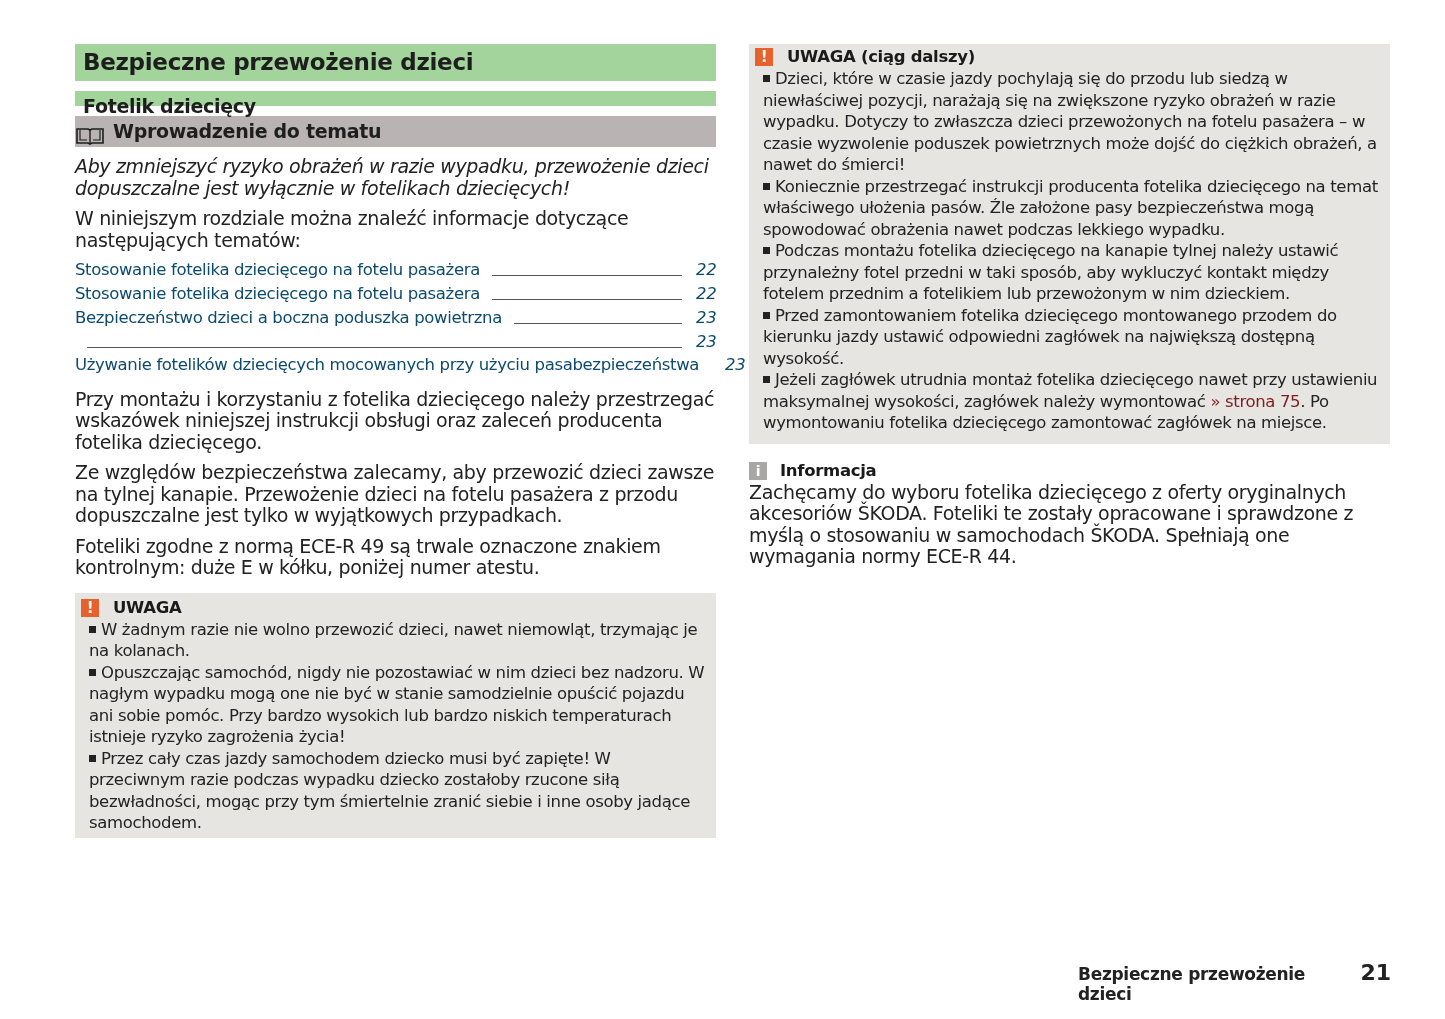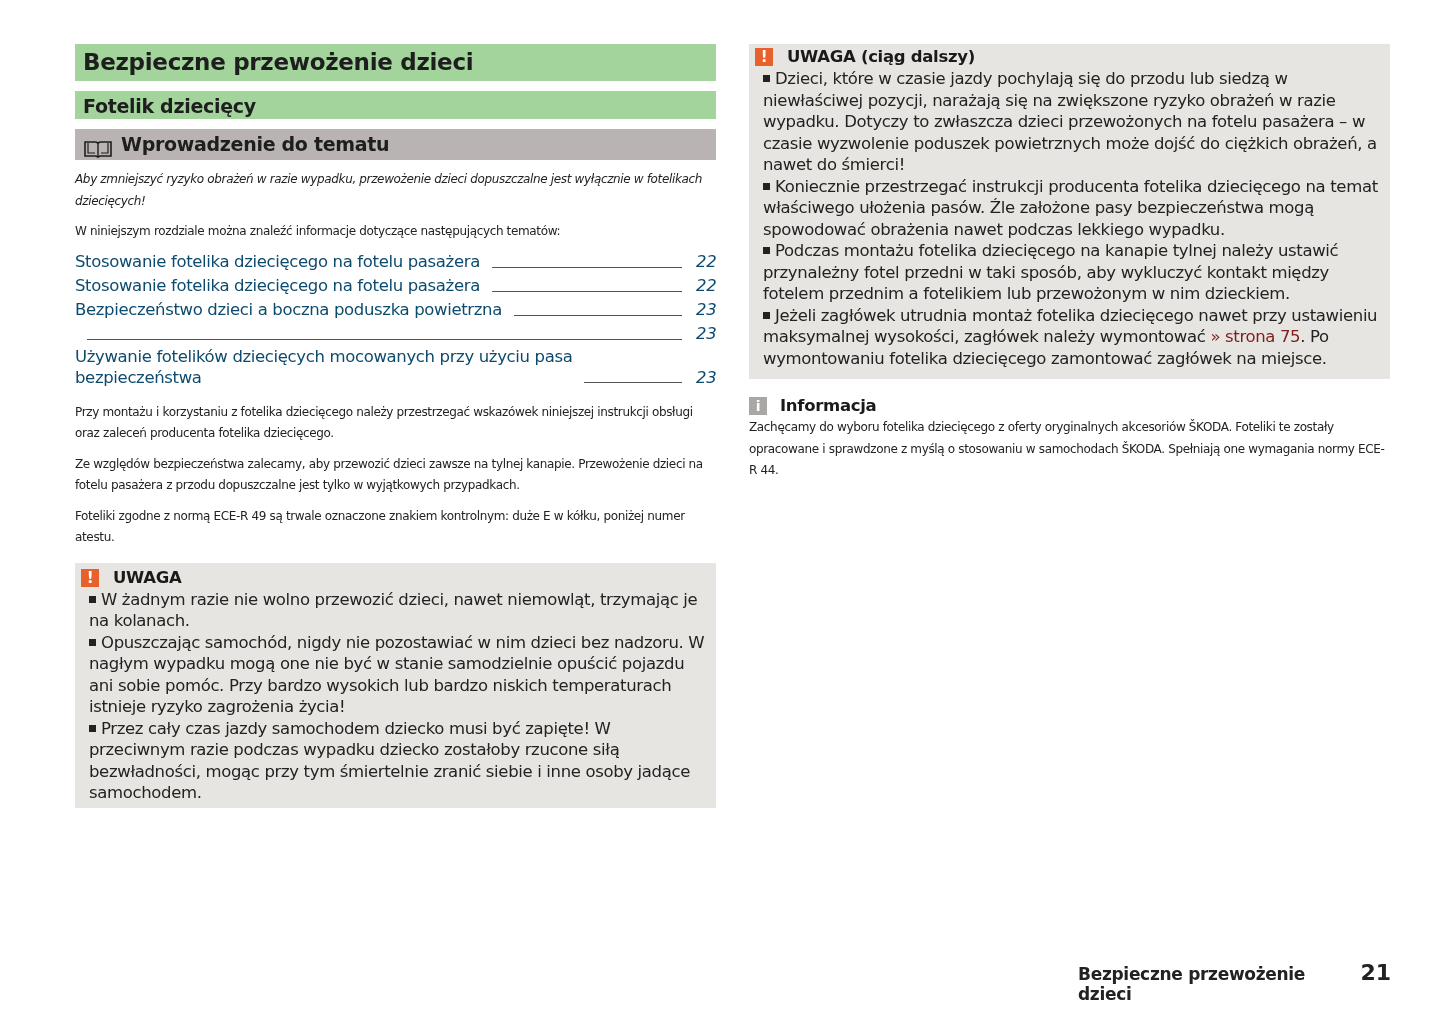--- a/index.html
+++ b/index.html
@@ -10,7 +10,7 @@
   .col-right { left: 749px; }
 
   .h1 { background: #a3d49c; height: 37px; padding-left: 8px; font-size: 23px; line-height: 37px; font-weight: bold; color: #1e1e1e; letter-spacing: -0.3px; }
-  .h2 { background: #a3d49c; height: 28px; margin-top: 10px; padding-left: 8px; font-size: 19px; line-height: 31px; font-weight: bold; color: #1e1e1e; letter-spacing: -0.3px; }
+  .h2 { background: #a3d49c; height: 15px; margin-top: 10px; padding-left: 8px; font-size: 19px; line-height: 31px; font-weight: bold; color: #1e1e1e; letter-spacing: -0.3px; }
   .h3 { background: #bab3b3; height: 31px; margin-top: 10px; padding-left: 8px; font-size: 19px; line-height: 31px; font-weight: bold; color: #1e1e1e; display: flex; align-items: center; letter-spacing: -0.3px; }
   .h3 .book { width: 30px; height: 18px; margin-right: 8px; display: inline-block; }
 

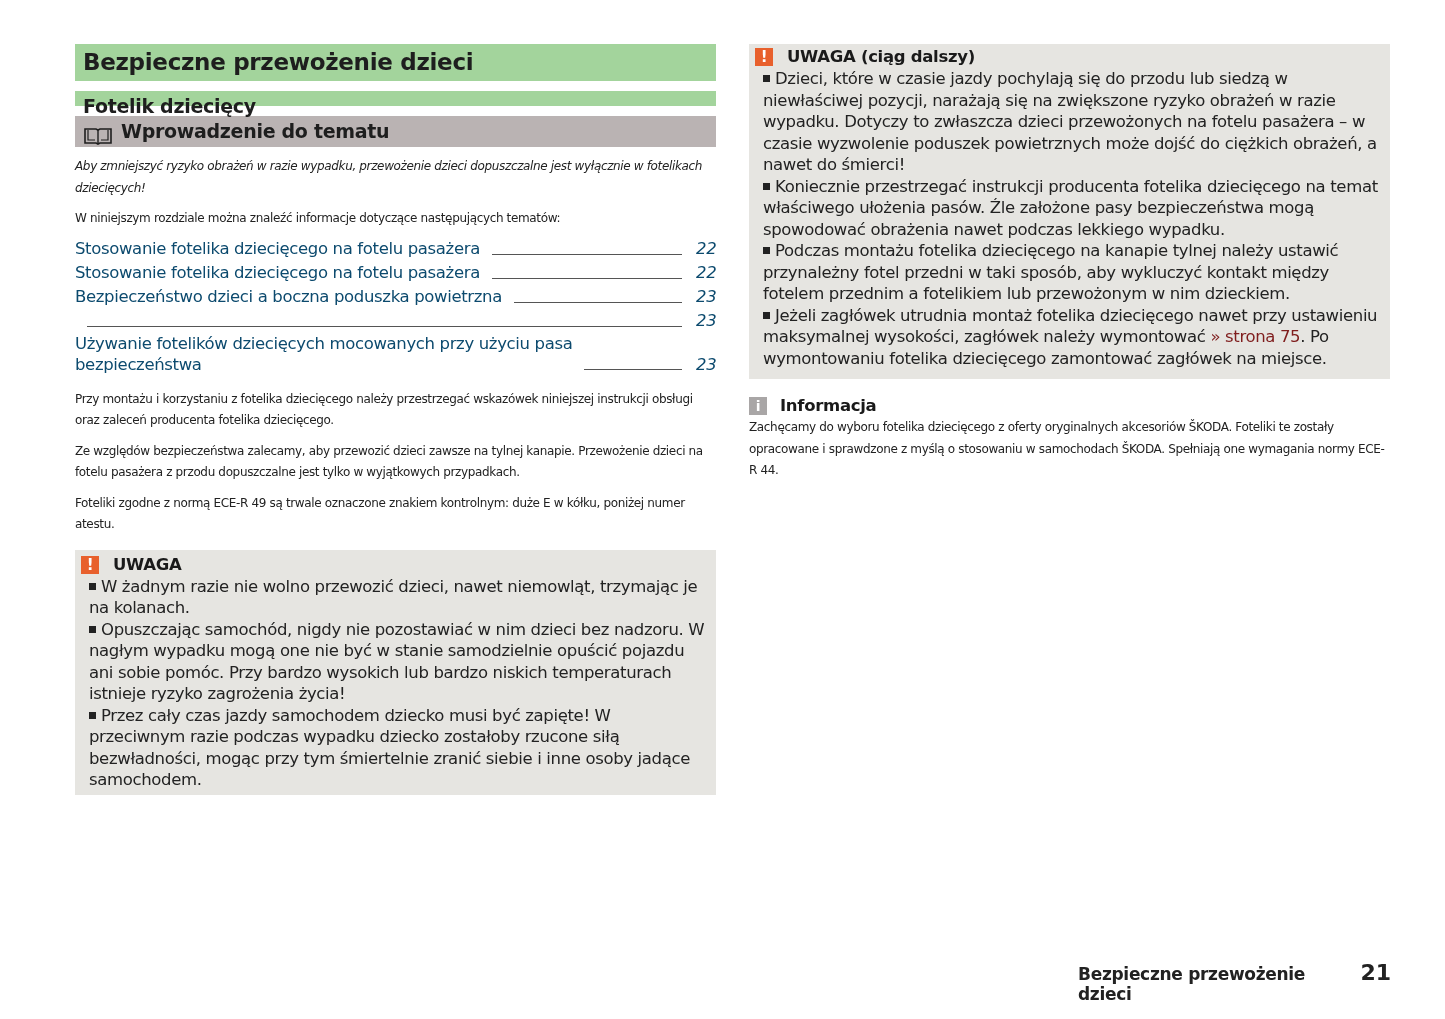--- a/index.html
+++ b/index.html
@@ -11,7 +11,7 @@
 
   .h1 { background: #a3d49c; height: 37px; padding-left: 8px; font-size: 23px; line-height: 37px; font-weight: bold; color: #1e1e1e; letter-spacing: -0.3px; }
   .h2 { background: #a3d49c; height: 15px; margin-top: 10px; padding-left: 8px; font-size: 19px; line-height: 31px; font-weight: bold; color: #1e1e1e; letter-spacing: -0.3px; }
-  .h3 { background: #bab3b3; height: 31px; margin-top: 10px; padding-left: 8px; font-size: 19px; line-height: 31px; font-weight: bold; color: #1e1e1e; display: flex; align-items: center; letter-spacing: -0.3px; }
+  .h3 { background: #bab3b3; height: 31px; margin-top: 10px; font-size: 19px; line-height: 31px; font-weight: bold; color: #1e1e1e; display: flex; align-items: center; letter-spacing: -0.3px; }
   .h3 .book { width: 30px; height: 18px; margin-right: 8px; display: inline-block; }
 
   .p { font-size: 12px; line-height: 21.5px; letter-spacing: -0.35px; color: #222; }

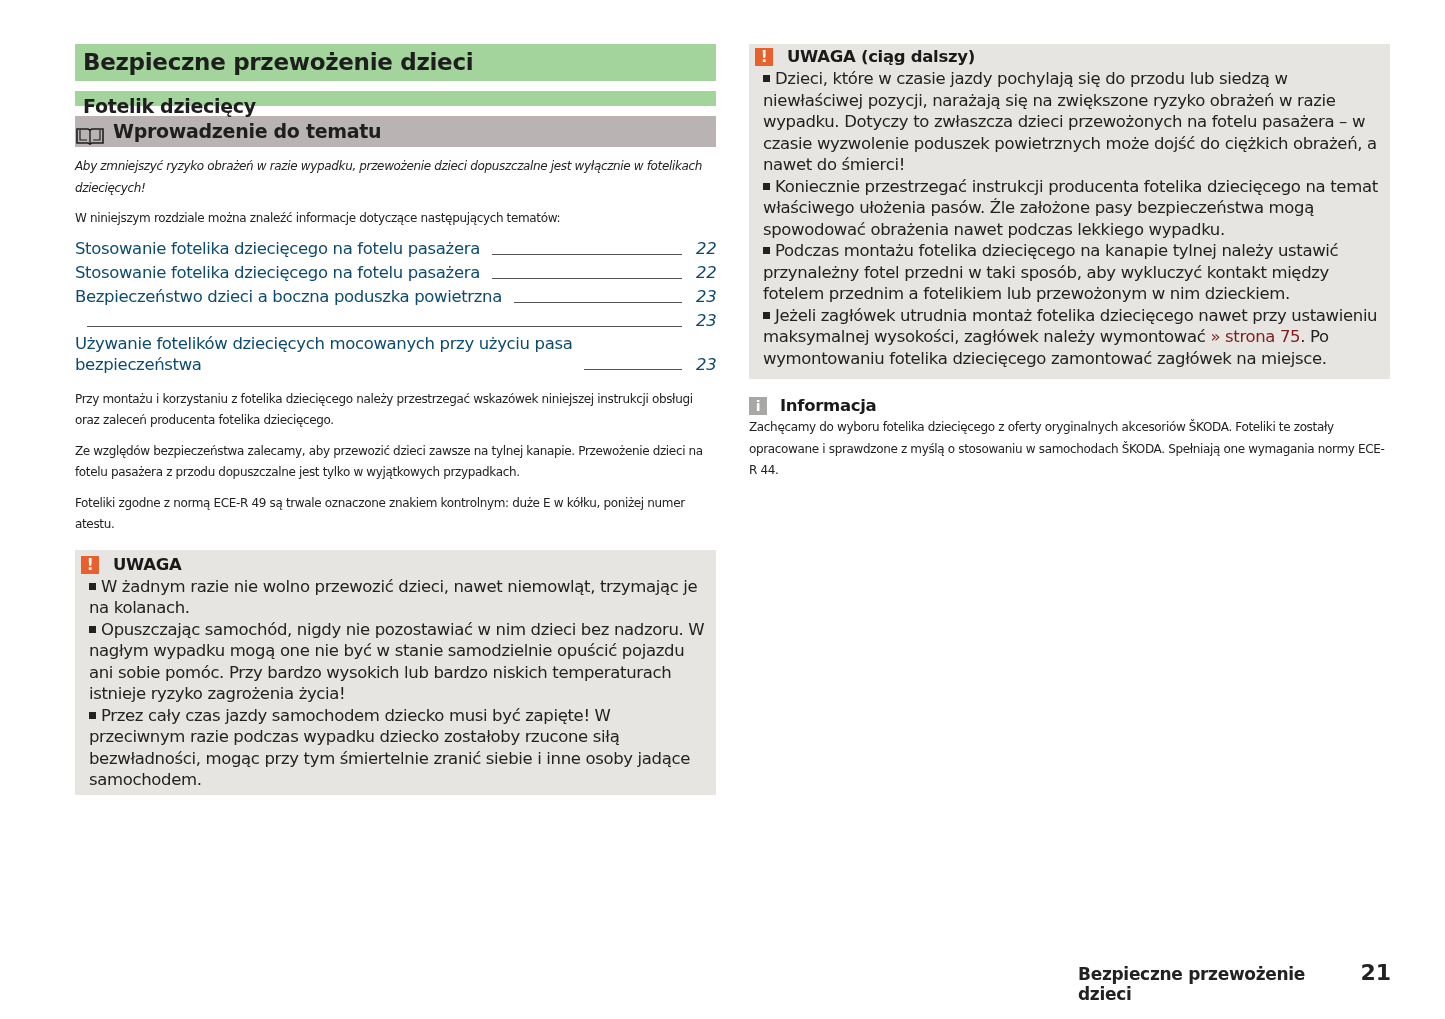--- a/index.html
+++ b/index.html
@@ -14,7 +14,7 @@
   .h3 { background: #bab3b3; height: 31px; margin-top: 10px; font-size: 19px; line-height: 31px; font-weight: bold; color: #1e1e1e; display: flex; align-items: center; letter-spacing: -0.3px; }
   .h3 .book { width: 30px; height: 18px; margin-right: 8px; display: inline-block; }
 
-  .p { font-size: 12px; line-height: 21.5px; letter-spacing: -0.35px; color: #222; }
+  .p { font-size: 19px; line-height: 21.5px; letter-spacing: -0.35px; color: #222; }
   .intro { font-style: italic; margin-top: 9px; }
   .para { margin-top: 9px; }
 

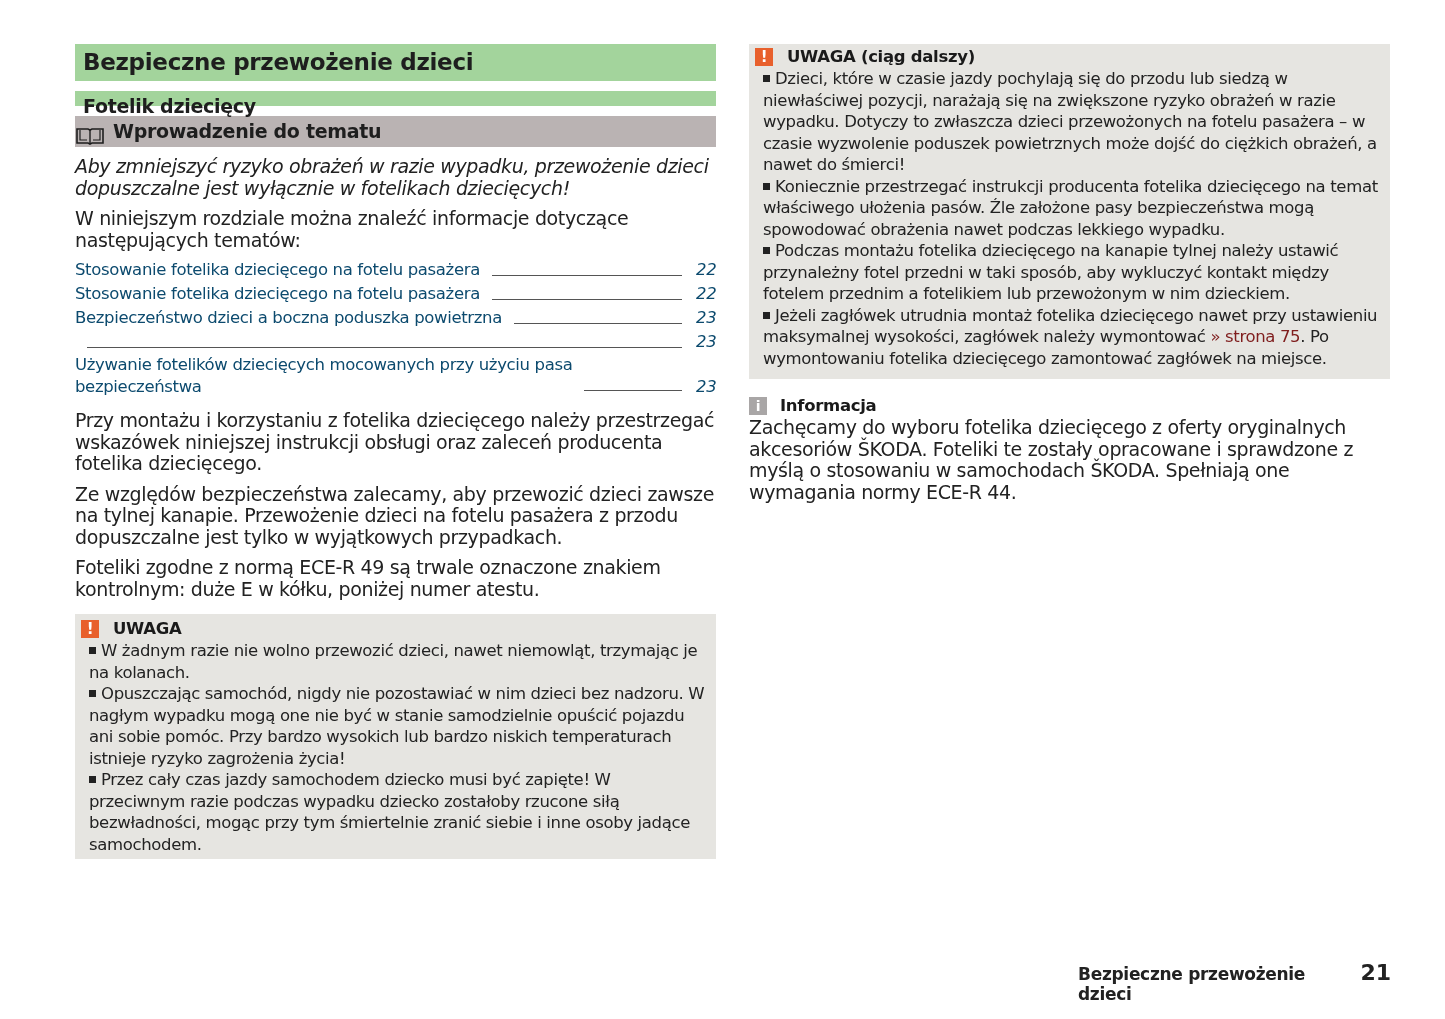--- a/index.html
+++ b/index.html
@@ -118,6 +118,7 @@
     <p class="warn-item"><span class="bullet"></span><span>Dzieci, które w czasie jazdy pochylają się do przodu lub siedzą w niewłaściwej pozycji, narażają się na zwiększone ryzyko obrażeń w razie wypadku. Dotyczy to zwłaszcza dzieci przewożonych na fotelu pasażera – w czasie wyzwolenie poduszek powietrznych może dojść do ciężkich obrażeń, a nawet do śmierci!</span></p>
     <p class="warn-item"><span class="bullet"></span><span>Koniecznie przestrzegać instrukcji producenta fotelika dziecięcego na temat właściwego ułożenia pasów. Źle założone pasy bezpieczeństwa mogą spowodować obrażenia nawet podczas lekkiego wypadku.</span></p>
     <p class="warn-item"><span class="bullet"></span><span>Podczas montażu fotelika dziecięcego na kanapie tylnej należy ustawić przynależny fotel przedni w taki sposób, aby wykluczyć kontakt między fotelem przednim a fotelikiem lub przewożonym w nim dzieckiem.</span></p>
+    <p class="warn-item"><span class="bullet"></span><span>Przed zamontowaniem fotelika dziecięcego montowanego przodem do kierunku jazdy ustawić odpowiedni zagłówek na największą dostępną wysokość.</span></p>
     <p class="warn-item"><span class="bullet"></span><span>Jeżeli zagłówek utrudnia montaż fotelika dziecięcego nawet przy ustawieniu maksymalnej wysokości, zagłówek należy wymontować </span><a class="link">» strona 75</a><span>. Po wymontowaniu fotelika dziecięcego zamontować zagłówek na miejsce.</span></p>
   </div>
 

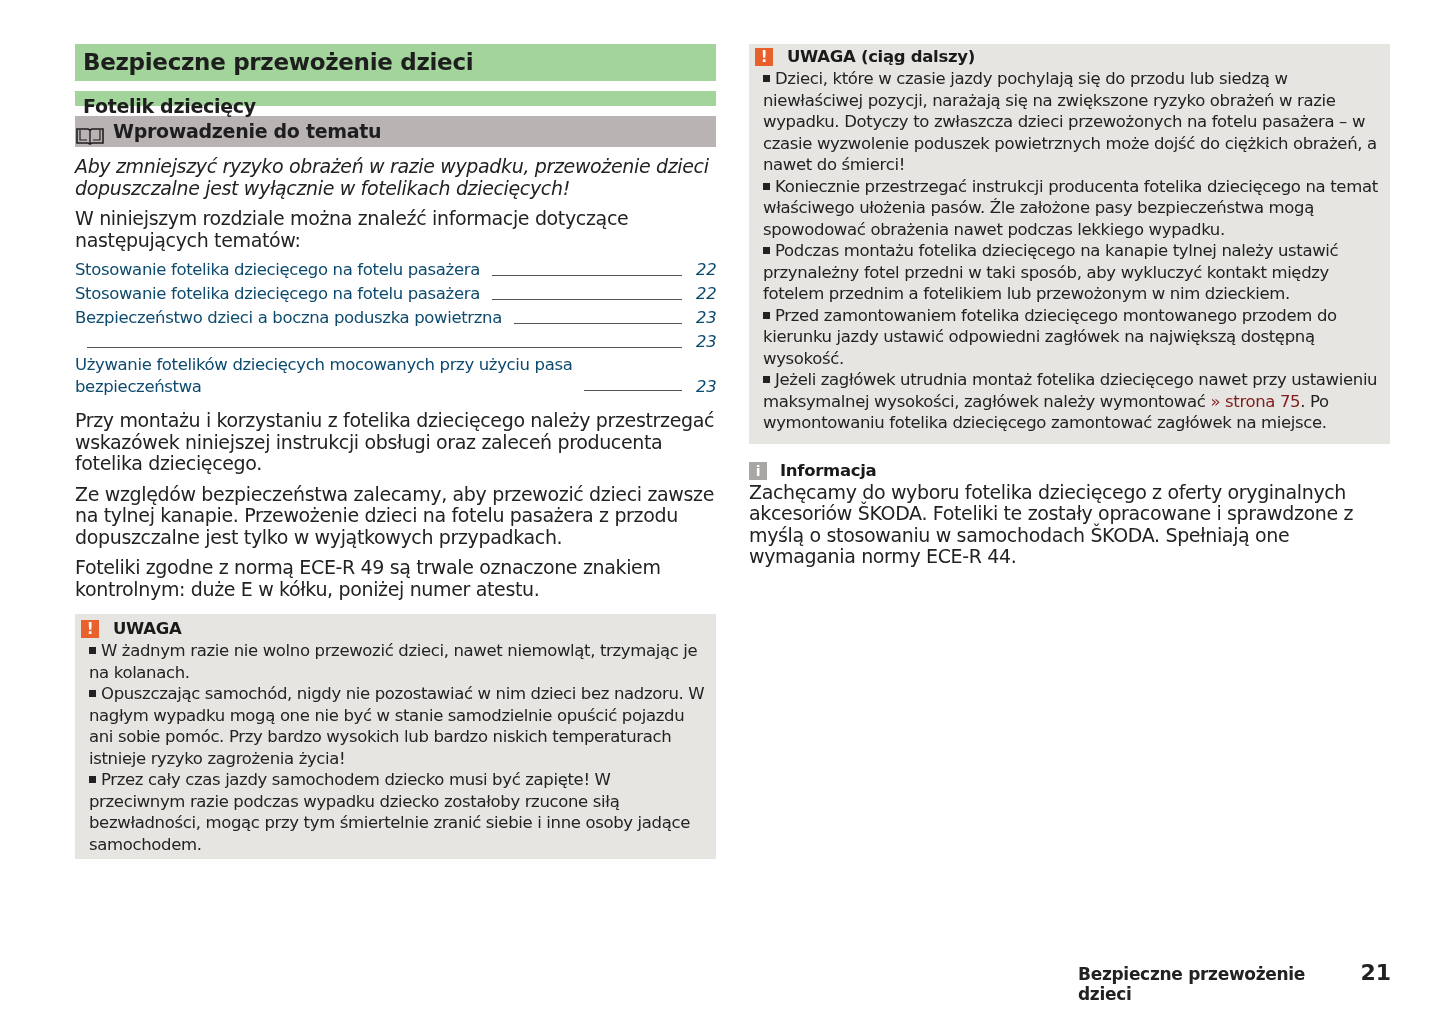--- a/index.html
+++ b/index.html
@@ -24,7 +24,7 @@
   .toc-title { white-space: nowrap; }
   .toc-lead { flex: 1; border-bottom: 1px solid #555; margin: 0 14px 6px 12px; }
   .toc-page { width: 20px; text-align: right; font-style: italic; }
-  .toc-block { display: flex; flex-direction: column; }
+  .toc-block { display: flex; flex-direction: row; }
 
   .warn { background: #e6e5e1; margin-top: 14px; padding: 4px 10px 4px 14px; }
   .warn-head { display: flex; align-items: center; font-weight: bold; font-size: 16.5px; line-height: 22px; letter-spacing: -0.3px; margin-left: -8px; }

